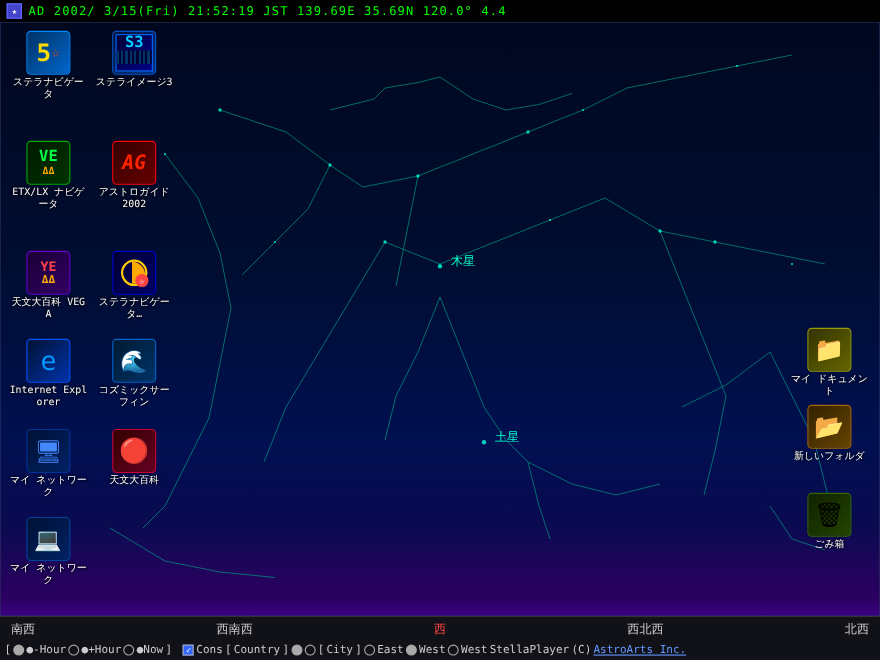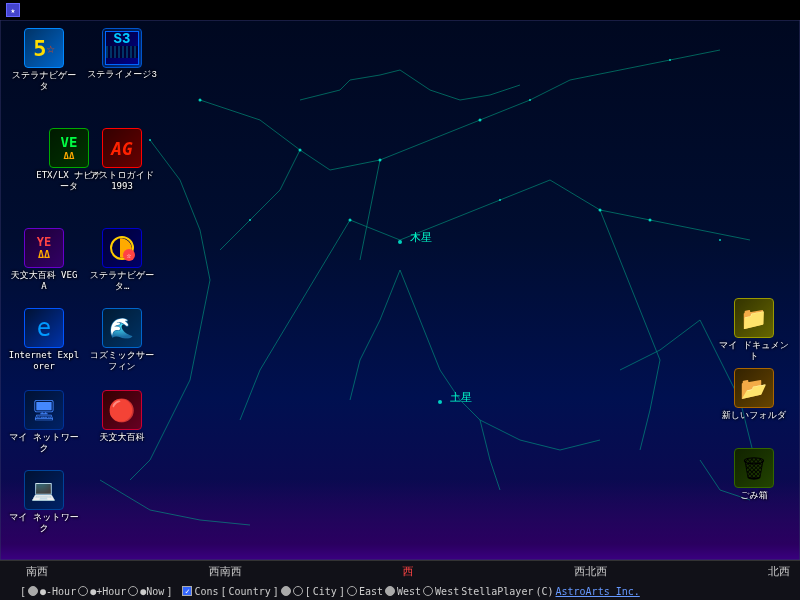--- a/index.html
+++ b/index.html
@@ -208,6 +208,7 @@
 
 <div id="title-bar">
   <div id="title-bar-icon">★</div>
+  <span id="title-text">AD 2002/ 3/15(Fri) 21:52:19 JST  139.69E 35.69N  120.0°   4.4</span>
 </div>
 
 <div id="sky-canvas">

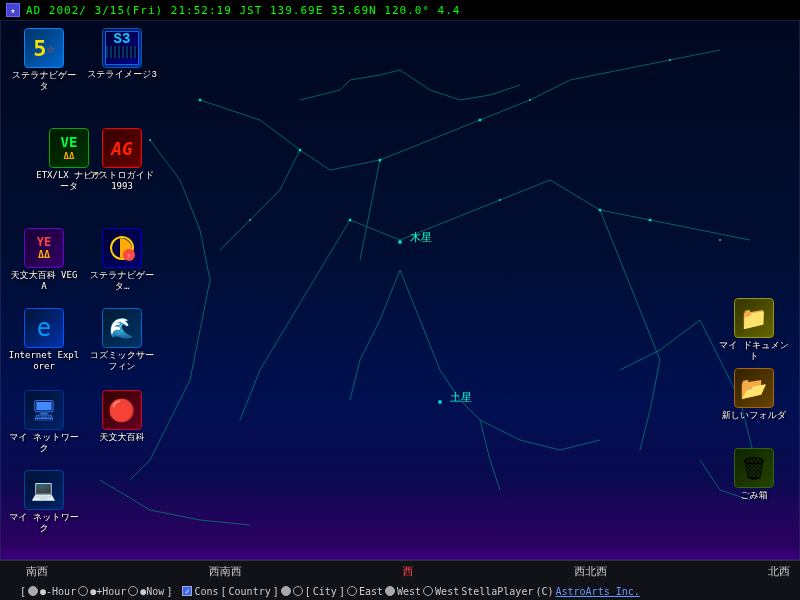--- a/index.html
+++ b/index.html
@@ -336,7 +336,7 @@
     <span class="icon-label">ステラナビゲータ</span>
   </div>
 
-  <div class="desktop-icon" style="left: 86px; top: 28px; font-family: Liberation Mono, monospace;">
+  <div class="desktop-icon" style="left: 86px; top: 28px;">
     <div class="icon-img icon-stellaimg" style="border-radius:4px; position:relative;">
       <div style="position:absolute; top:2px; left:2px; right:2px; bottom:2px; border:1px solid #0066ff; background: linear-gradient(135deg, #000033, #000088);">
         <div style="color:#00ccff; font-size:14px; font-weight:bold; text-align:center; line-height:1;">S3</div>

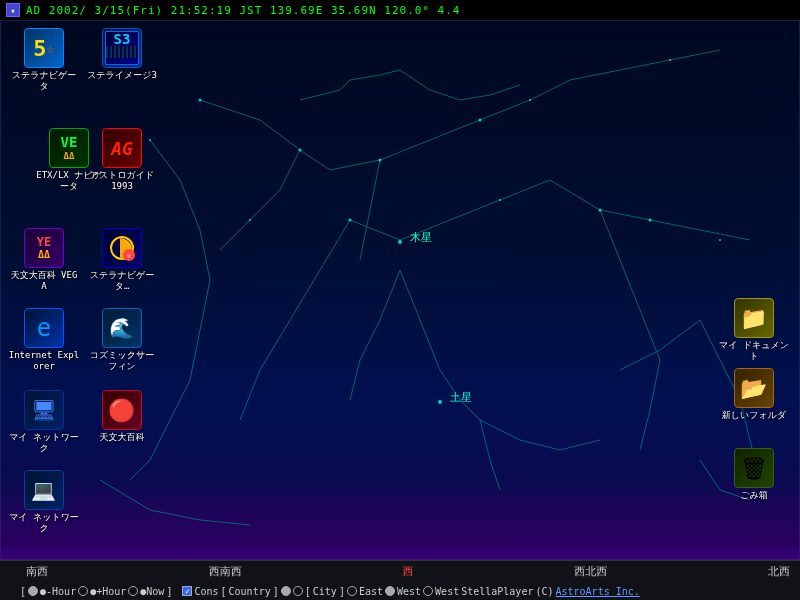--- a/index.html
+++ b/index.html
@@ -346,7 +346,7 @@
     <span class="icon-label">ステライメージ3</span>
   </div>
 
-  <div class="desktop-icon" style="left: 8px; top: 128px; margin-left: 25px;">
+  <div class="desktop-icon" style="left: 8px; top: 128px;">
     <div class="icon-img icon-etx" style="border-radius:4px;">
       <div style="color:#00ff44; font-size:10px; font-weight:bold; text-align:center; line-height:1.2;">
         <div style="font-size:14px;">VE</div>

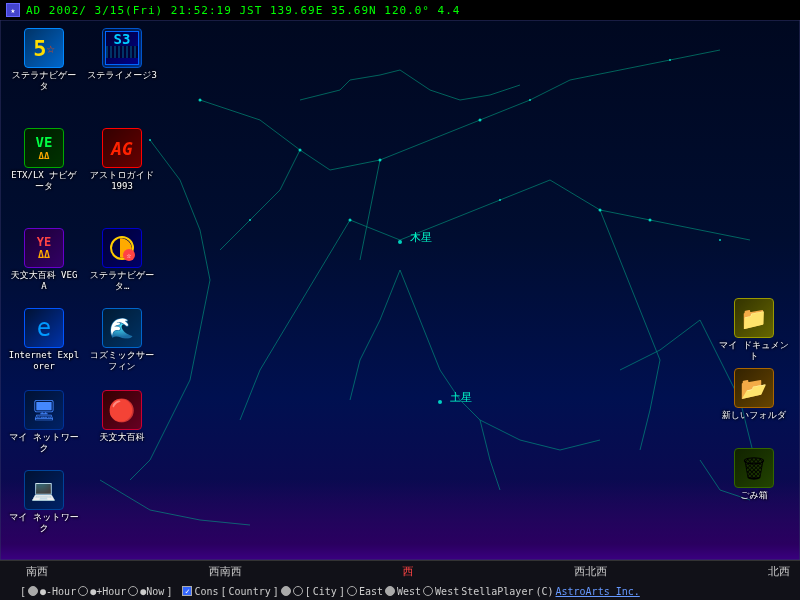--- a/index.html
+++ b/index.html
@@ -360,7 +360,7 @@
     <div class="icon-img icon-astro" style="border-radius:4px;">
       <div style="color:#ff2200; font-size:18px; font-weight:bold; text-align:center; font-style:italic;">AG</div>
     </div>
-    <span class="icon-label">アストロガイド 1993</span>
+    <span class="icon-label">アストロガイド 2002</span>
   </div>
 
   <div class="desktop-icon" style="left: 8px; top: 228px;">

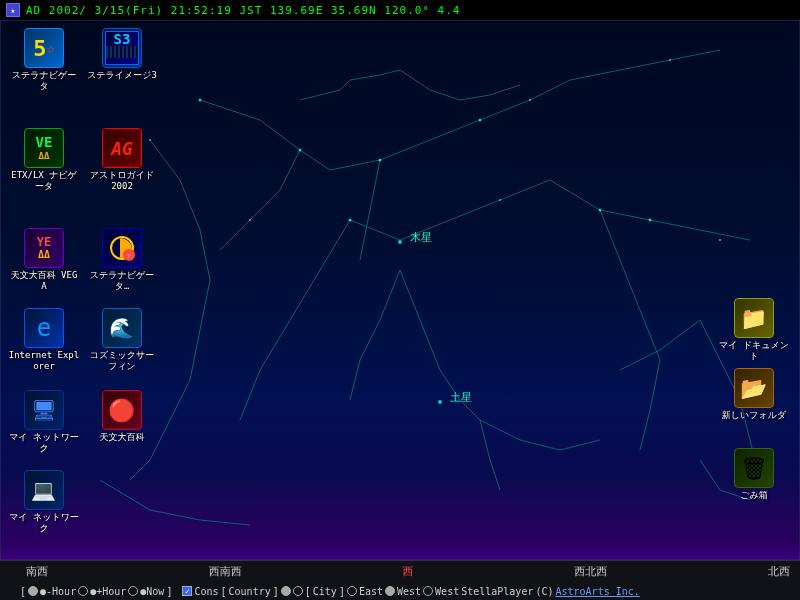--- a/index.html
+++ b/index.html
@@ -62,7 +62,6 @@
       background: #111118;
       border-top: 1px solid #333;
       z-index: 100;
-      padding-left: 16px;
     }
 
     #compass-row {

